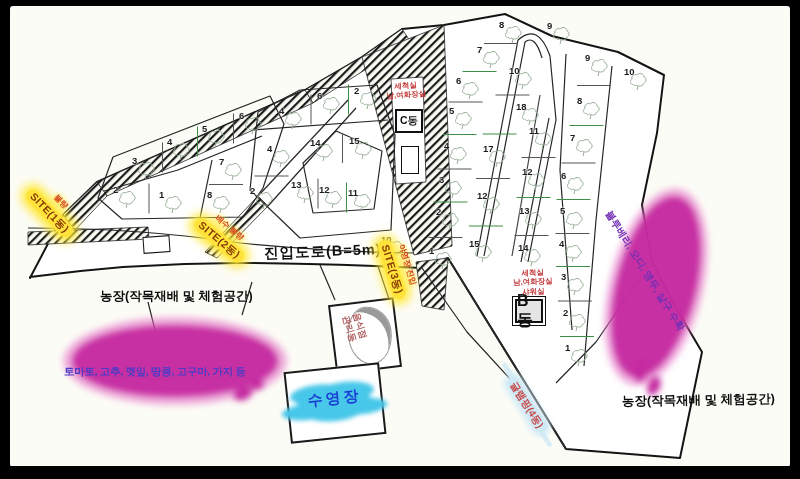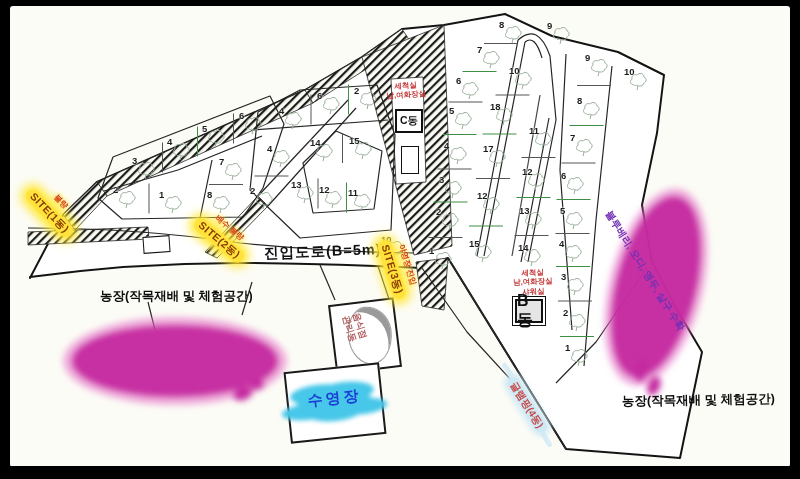--- a/index.html
+++ b/index.html
@@ -370,7 +370,7 @@
         </svg>
         <span class="plot-n">10</span>
       </div>
-      <div class="plot" style="left: 490px; top: 103px;">
+      <div class="plot" style="left: 516px; top: 103px;">
         <svg width="22" height="20" viewBox="0 0 24 22">
           <path d="M7,15 C3.5,15 2.5,10.5 5.5,9 C4,5.5 8.5,2.5 11,4.5 C13,1.5 18.5,2.5 18.5,6.5 C22,7.5 21.5,12.5 18,13.5 C18.5,16.5 12.5,17.5 10.5,15.5 C9,16.5 7.5,16 7,15 Z" fill="none" stroke="#9ab09a" stroke-width="1.1"></path>
           <line x1="12" y1="16" x2="11" y2="21" stroke="#9ab09a" stroke-width="1.1"></line>

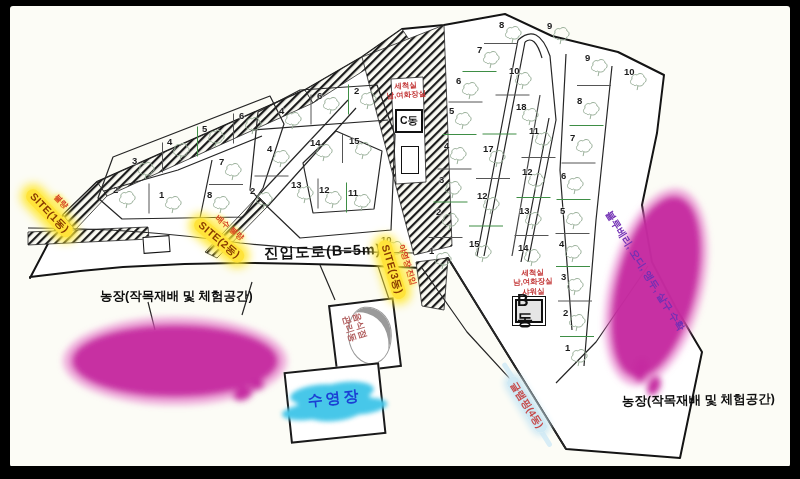--- a/index.html
+++ b/index.html
@@ -560,6 +560,7 @@
   <div class="lab" id="farm-left">농장(작목재배 및 체험공간)</div>
   <div class="lab" id="farm-right">농장(작목재배 및 체험공간)</div>
   <div class="lab" id="road-label">진입도로(B=5m)</div>
+  <div class="lab" id="crops-left">토마토, 고추, 깻잎, 땅콩, 고구마, 가지 등</div>
   <div class="lab" id="crops-right">블루베리, 오디, 앵두, 살구 수확</div>
 
   <div class="frame" id="fr-t"></div>

